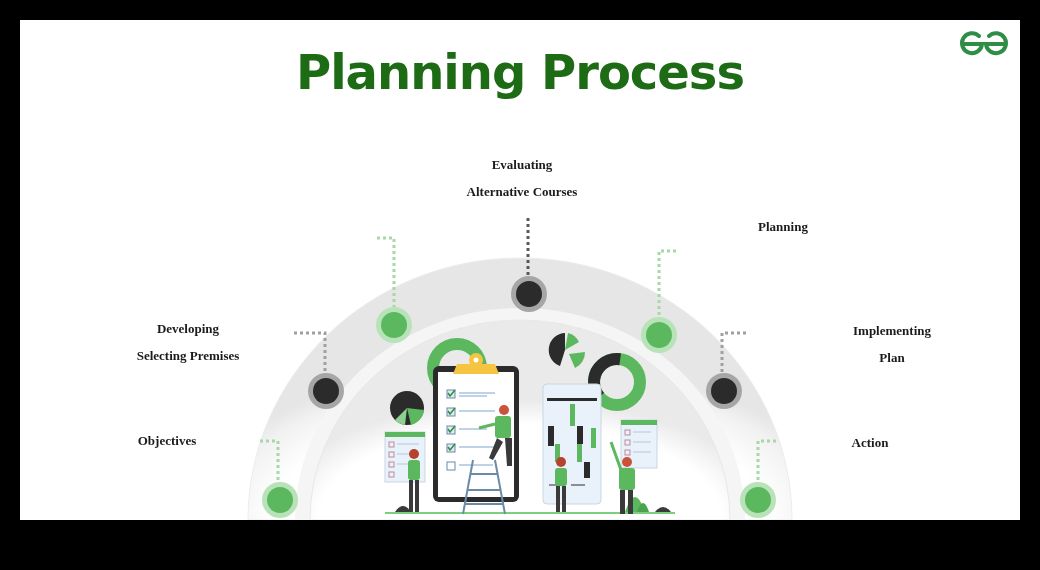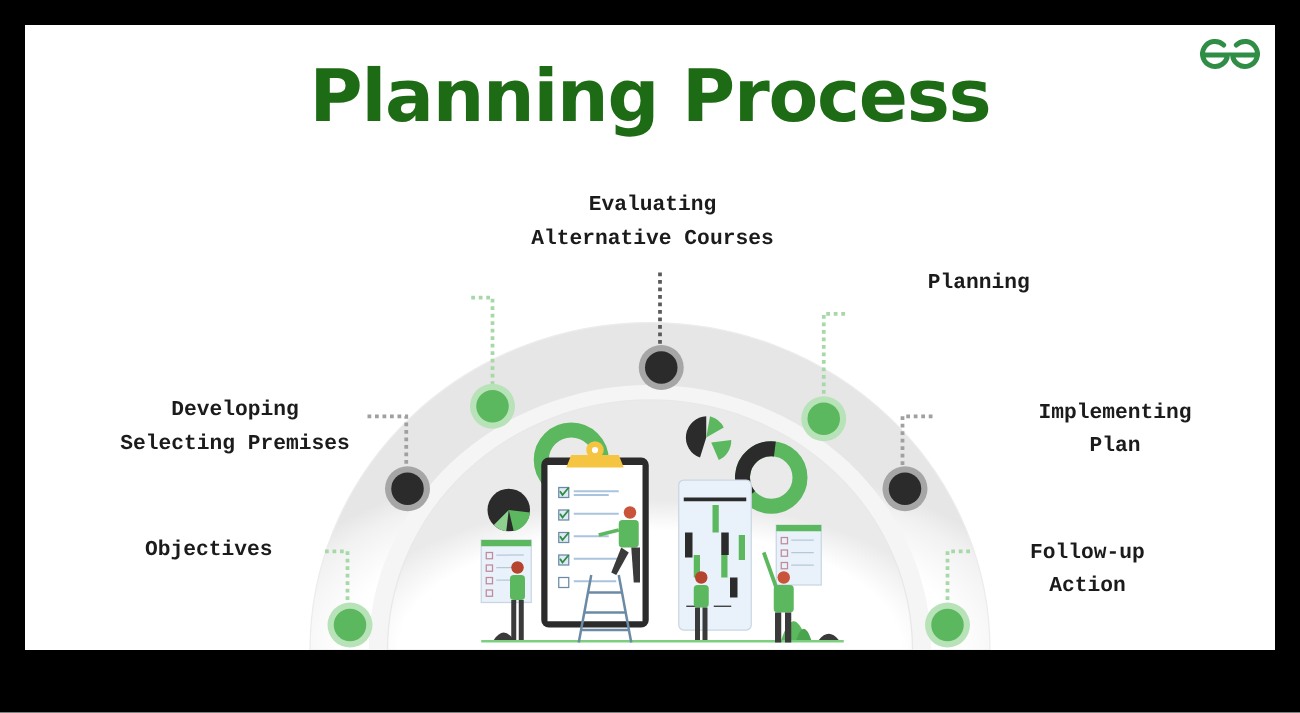--- a/index.html
+++ b/index.html
@@ -5,7 +5,7 @@
   html, body { margin:0; padding:0; }
   body { width:1040px; height:570px; background:#000; position:relative; overflow:hidden; font-family:"DejaVu Sans", sans-serif; }
   .canvas { position:absolute; left:20px; top:20px; width:1000px; height:500px; background:#fff; overflow:hidden; }
-  .title { position:absolute; left:0; width:1000px; top:28px; text-align:center; font-family:"DejaVu Sans", sans-serif; font-weight:bold; font-size:58px; letter-spacing:-1px; color:#1e6b16; line-height:1; }
+  .title { position:absolute; left:0; width:1000px; top:28px; text-align:center; font-family:"DejaVu Sans", sans-serif; font-weight:bold; font-size:48px; letter-spacing:-1px; color:#1e6b16; line-height:1; }
   .logo { position:absolute; left:938px; top:8px; width:52px; height:32px; }
   .step { position:absolute; font-family:Liberation Mono, monospace; font-weight:bold; font-size:17px; color:#1b1b1b; line-height:27px; text-align:center; white-space:nowrap; }
   .step.right-al { text-align:right; }

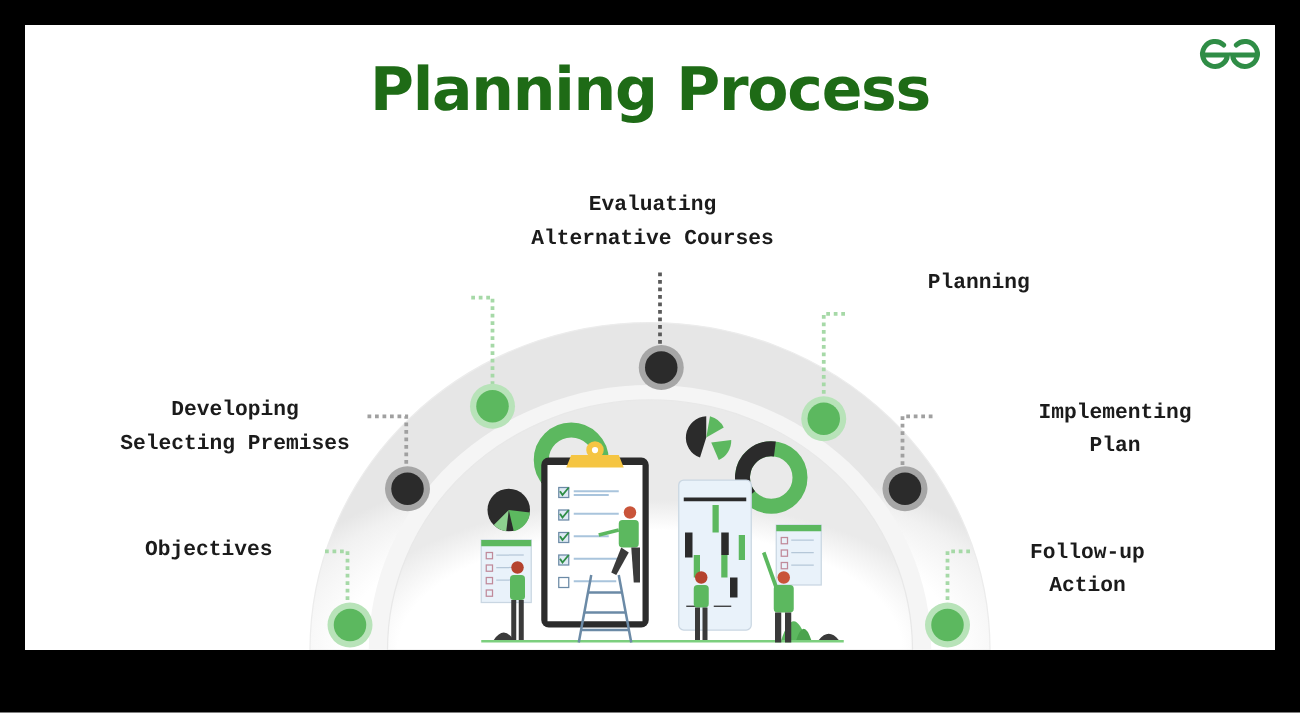--- a/index.html
+++ b/index.html
@@ -7,7 +7,7 @@
   .canvas { position:absolute; left:20px; top:20px; width:1000px; height:500px; background:#fff; overflow:hidden; }
   .title { position:absolute; left:0; width:1000px; top:28px; text-align:center; font-family:"DejaVu Sans", sans-serif; font-weight:bold; font-size:48px; letter-spacing:-1px; color:#1e6b16; line-height:1; }
   .logo { position:absolute; left:938px; top:8px; width:52px; height:32px; }
-  .step { position:absolute; font-family:Liberation Mono, monospace; font-weight:bold; font-size:17px; color:#1b1b1b; line-height:27px; text-align:center; white-space:nowrap; }
+  .step { position:absolute; font-family:Liberation Serif, serif; font-weight:bold; font-size:13px; color:#1b1b1b; line-height:27px; text-align:center; white-space:nowrap; }
   .step.right-al { text-align:right; }
   .dome { position:absolute; }
   .dot { position:absolute; border-radius:50%; }

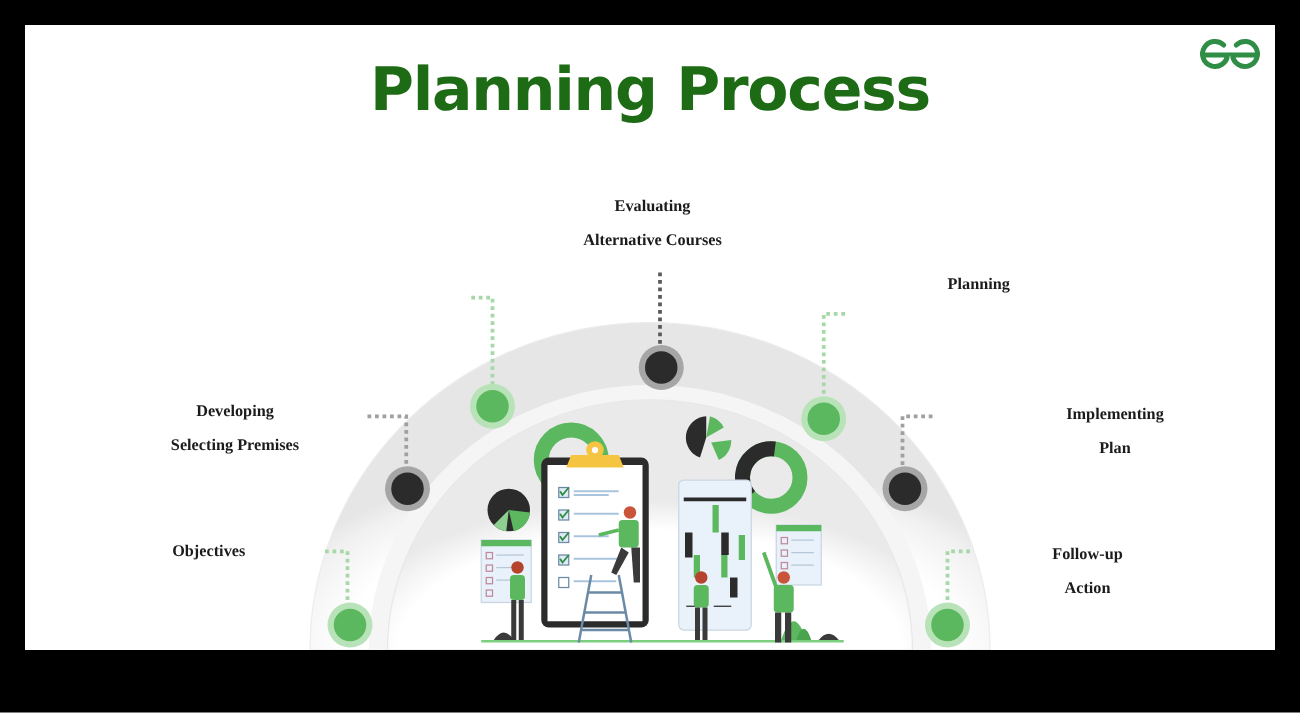--- a/index.html
+++ b/index.html
@@ -93,7 +93,6 @@
     <div>Plan</div>
   </div>
   <div class="step" style="left:782px;top:409px;width:136px;">
-    <div>Follow-up</div>
     <div>Action</div>
   </div>
 

